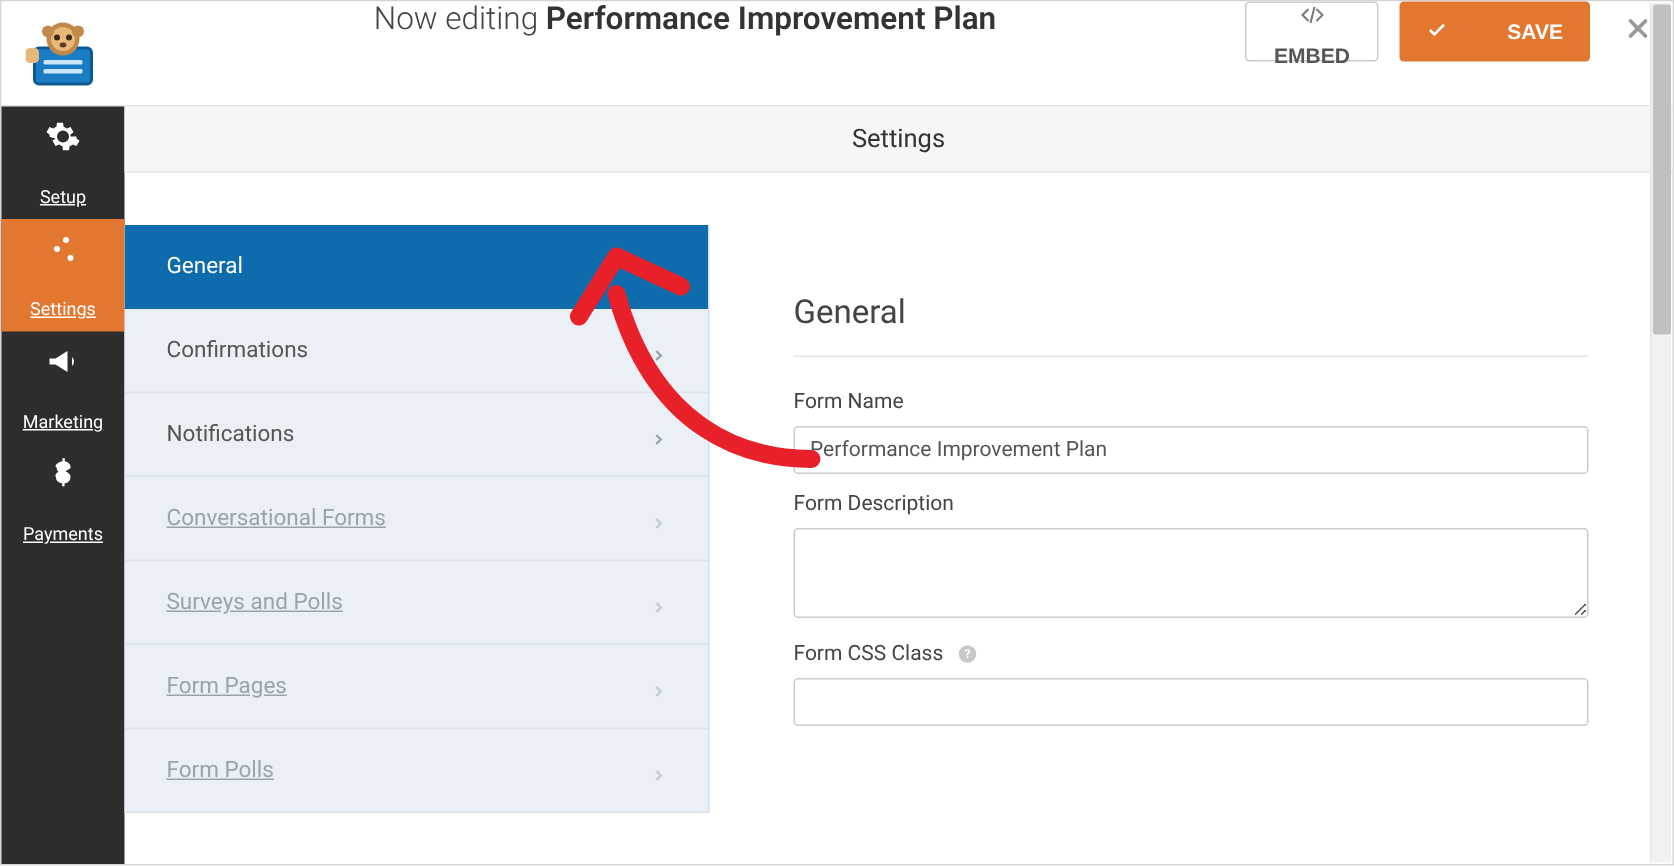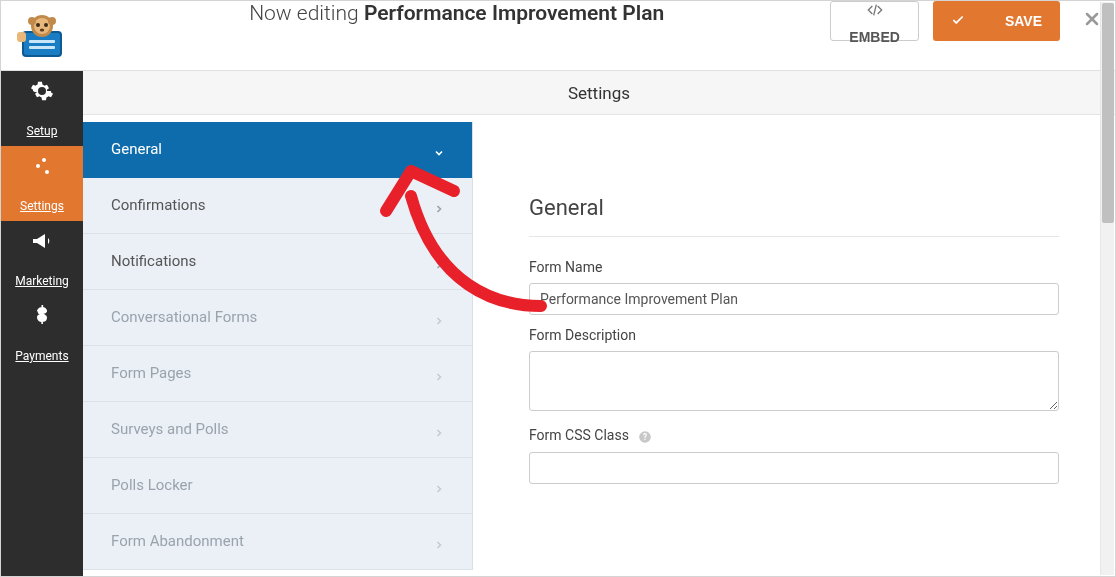--- a/index.html
+++ b/index.html
@@ -157,6 +157,7 @@
   }
   .s2-item.muted {
     color: #9aa3ad;
+    text-decoration: underline;
   }
   .s2-item .chev { width: 10px; height: 10px; }
   .panel {

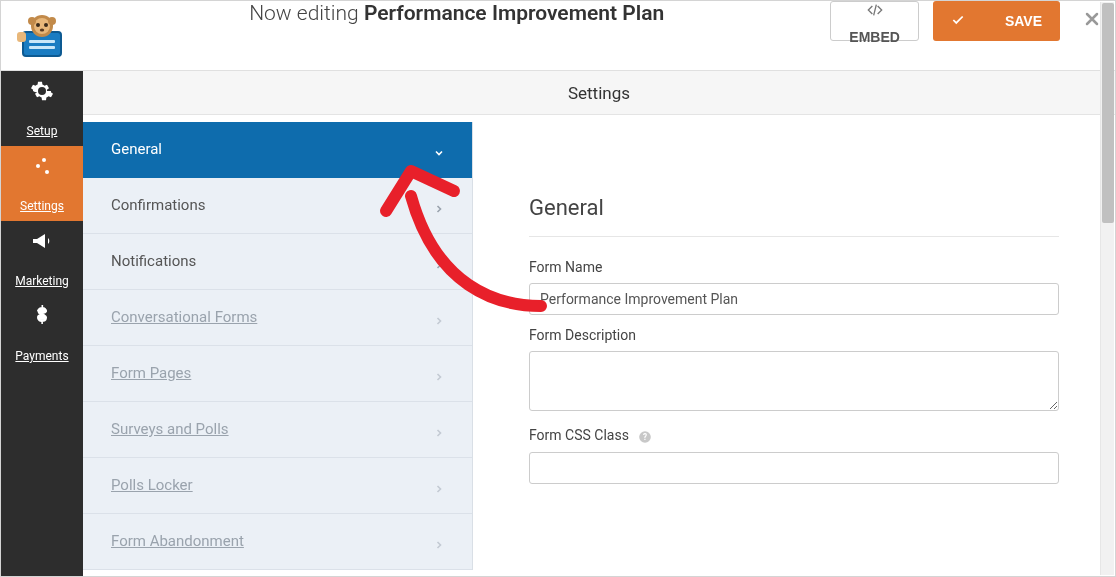--- a/index.html
+++ b/index.html
@@ -354,15 +354,15 @@
             </span>
           </div>
           <div class="s2-item muted">
+            <span>Surveys and Polls</span>
+            <span class="chev">
+              <svg viewBox="0 0 10 10" fill="none" stroke="#c3cad3" stroke-width="1.6">
+                  <path d="M3.5 2l3 3-3 3"></path>
+                </svg>
+            </span>
+          </div>
+          <div class="s2-item muted">
             <span>Form Pages</span>
-            <span class="chev">
-              <svg viewBox="0 0 10 10" fill="none" stroke="#c3cad3" stroke-width="1.6">
-                  <path d="M3.5 2l3 3-3 3"></path>
-                </svg>
-            </span>
-          </div>
-          <div class="s2-item muted">
-            <span>Surveys and Polls</span>
             <span class="chev">
               <svg viewBox="0 0 10 10" fill="none" stroke="#c3cad3" stroke-width="1.6">
                   <path d="M3.5 2l3 3-3 3"></path>

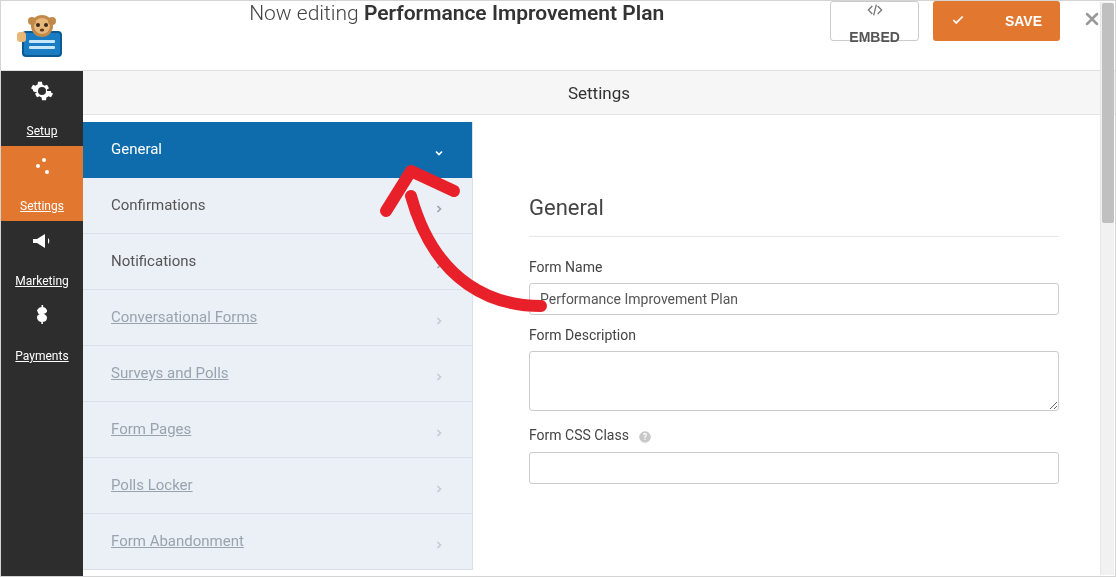--- a/index.html
+++ b/index.html
@@ -370,7 +370,7 @@
             </span>
           </div>
           <div class="s2-item muted">
-            <span>Polls Locker</span>
+            <span>Form Polls</span>
             <span class="chev">
               <svg viewBox="0 0 10 10" fill="none" stroke="#c3cad3" stroke-width="1.6">
                   <path d="M3.5 2l3 3-3 3"></path>

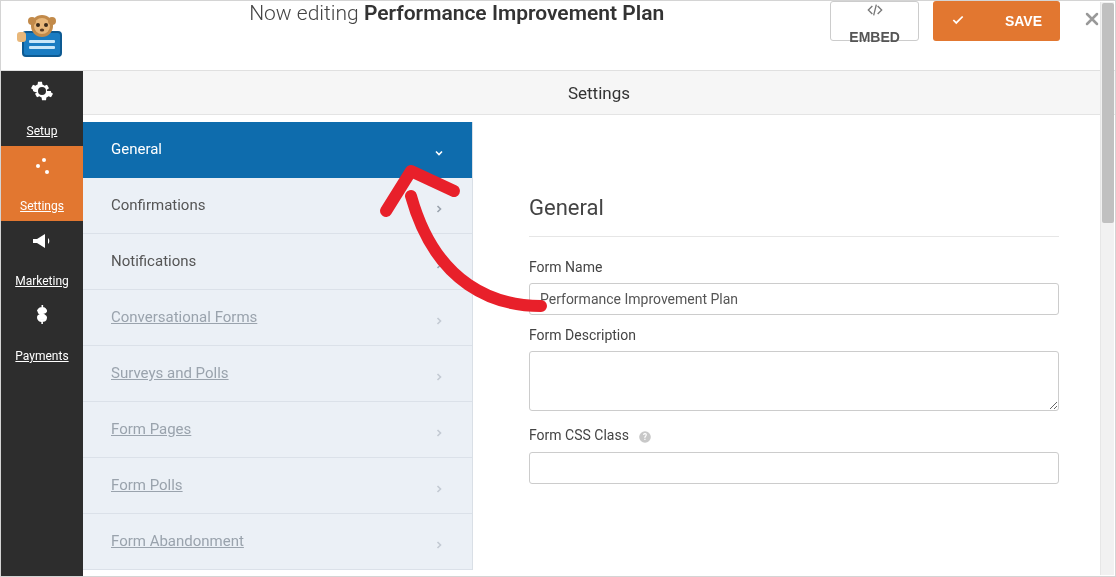--- a/index.html
+++ b/index.html
@@ -377,14 +377,6 @@
                 </svg>
             </span>
           </div>
-          <div class="s2-item muted">
-            <span>Form Abandonment</span>
-            <span class="chev">
-              <svg viewBox="0 0 10 10" fill="none" stroke="#c3cad3" stroke-width="1.6">
-                  <path d="M3.5 2l3 3-3 3"></path>
-                </svg>
-            </span>
-          </div>
         </div>
 
         <div class="panel">

